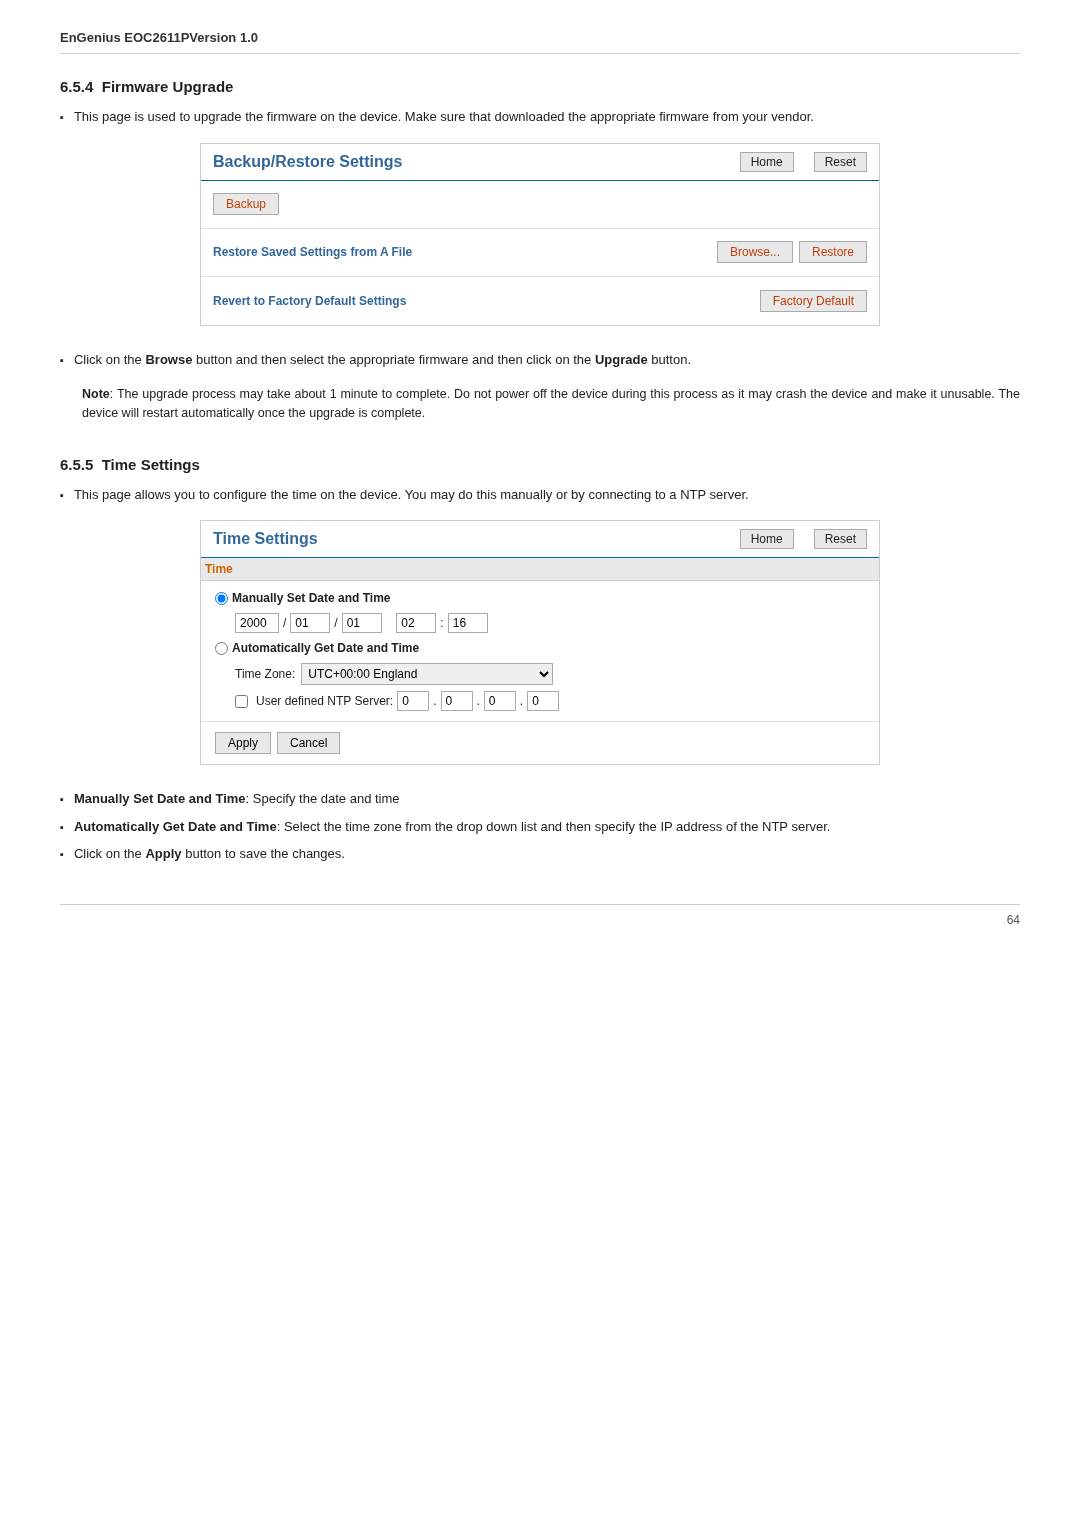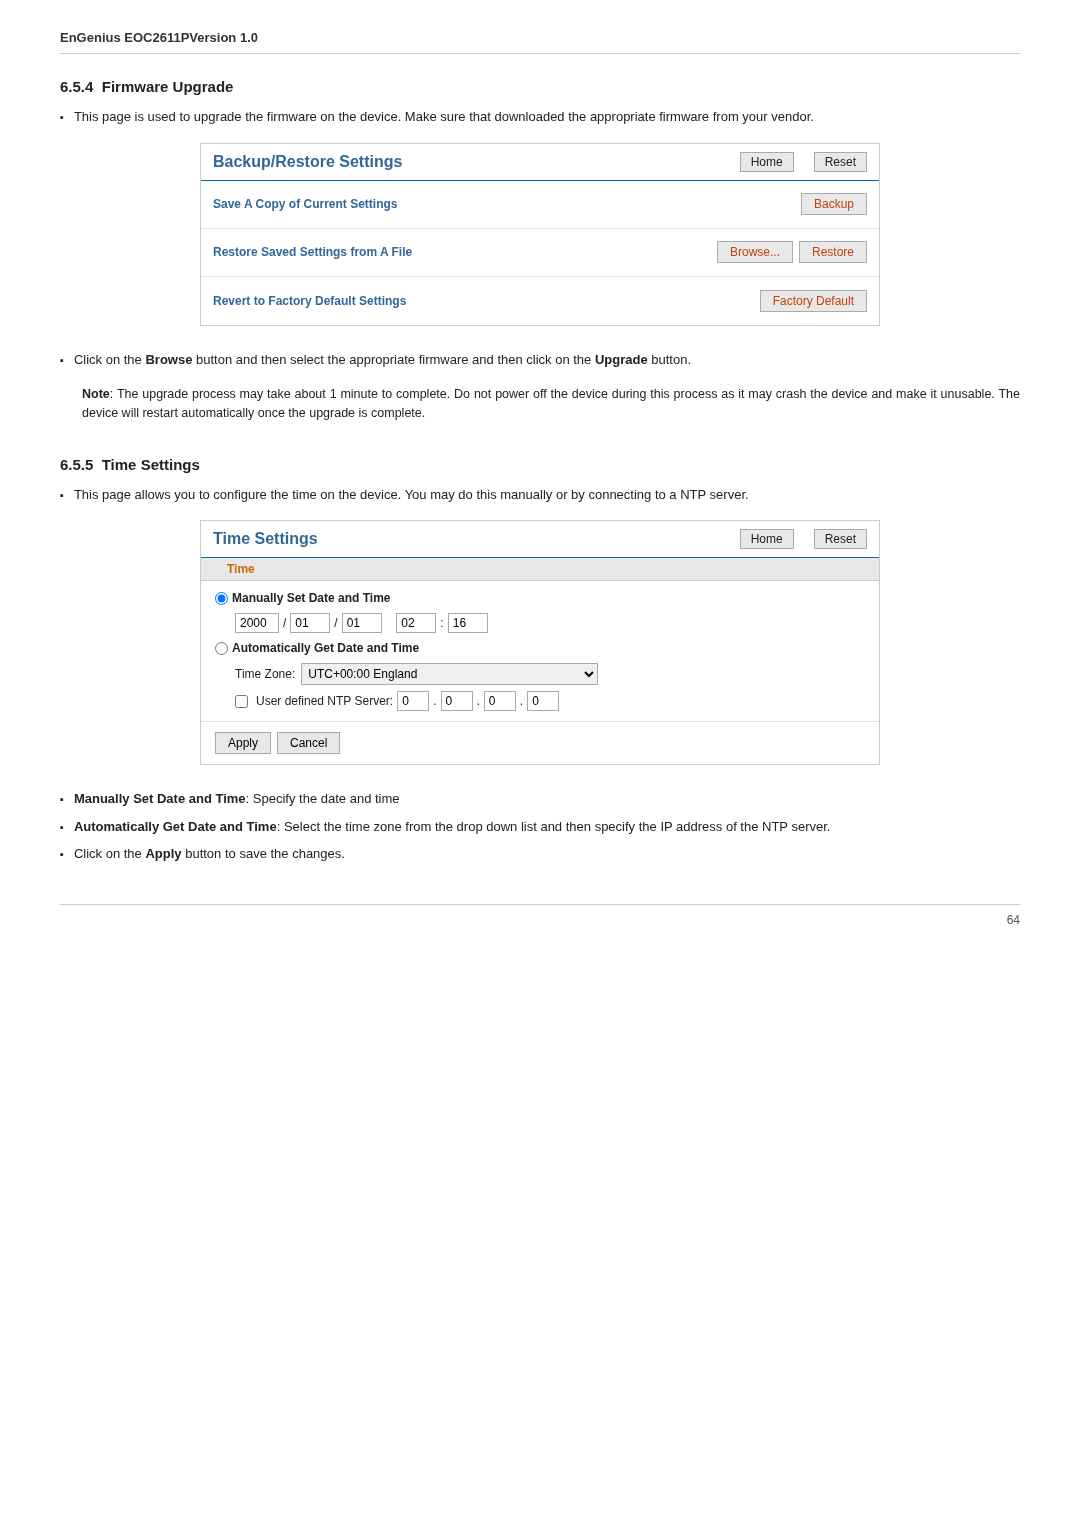--- a/index.html
+++ b/index.html
@@ -271,7 +271,6 @@
       </div>
 
       <div class="panel-row">
-        <div class="panel-row-label">Save A Copy of Current Settings</div>
         <div class="panel-row-content">
           <button class="btn-action">Backup</button>
         </div>

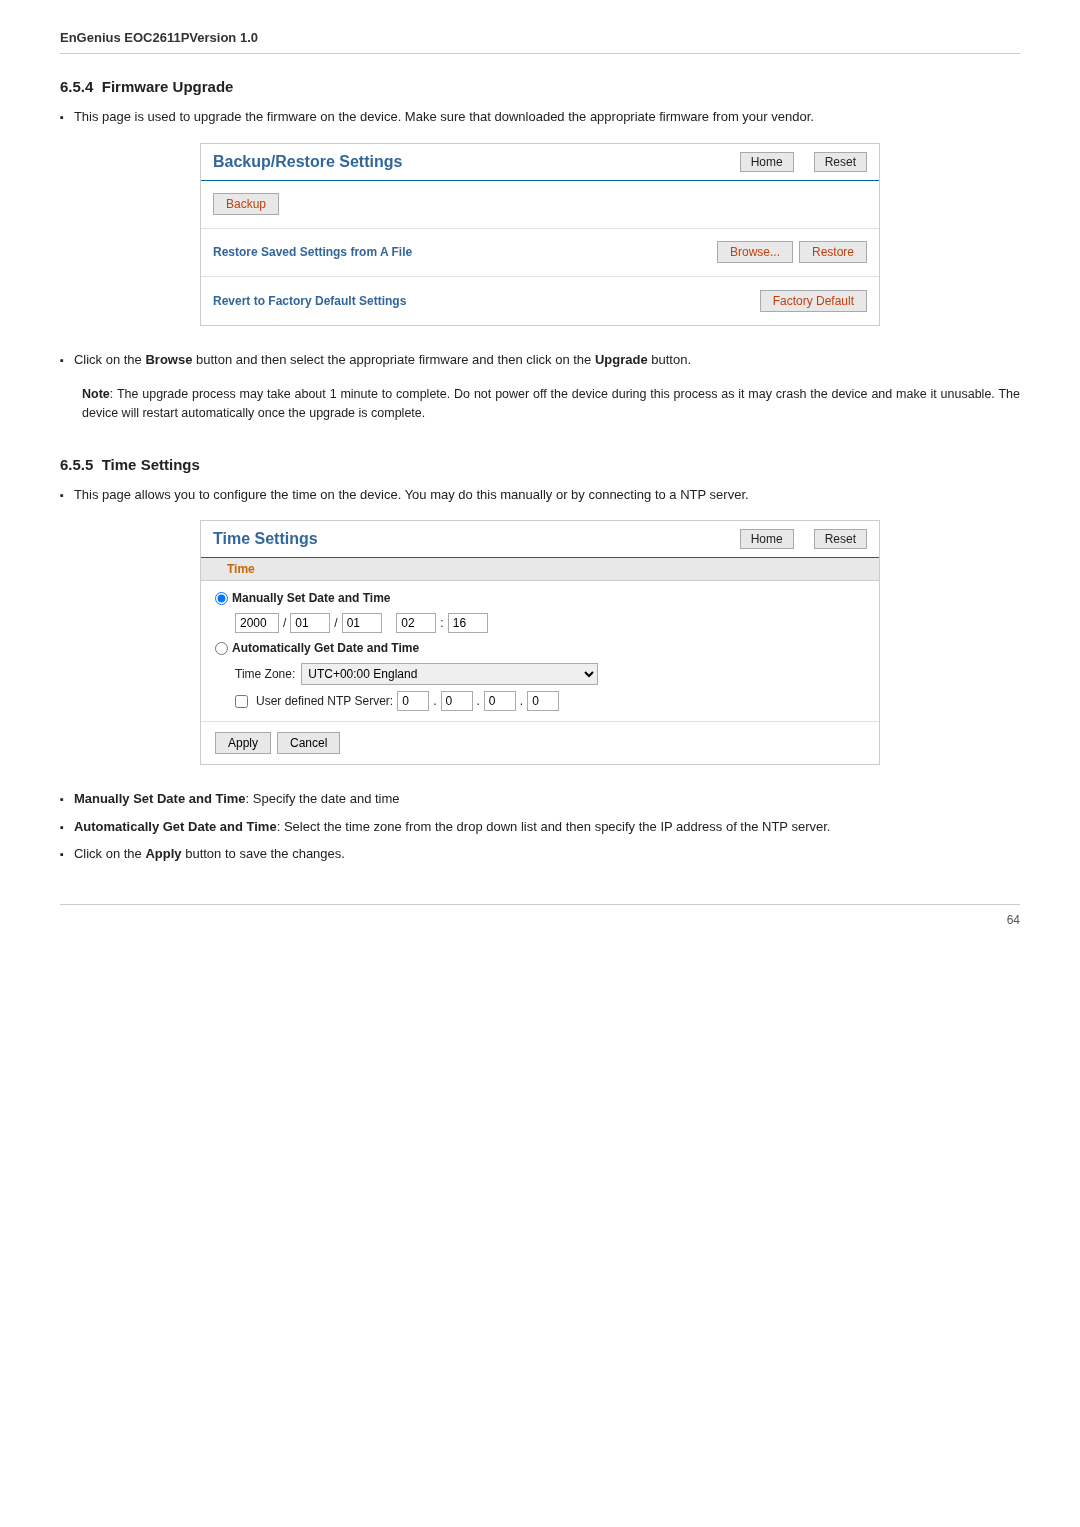--- a/index.html
+++ b/index.html
@@ -137,7 +137,7 @@
     }
     .time-section-header {
       background: #e8e8e8;
-      padding: 4px 26px;
+      padding: 4px 4px;
       font-size: 12px;
       font-weight: bold;
       color: #cc6600;

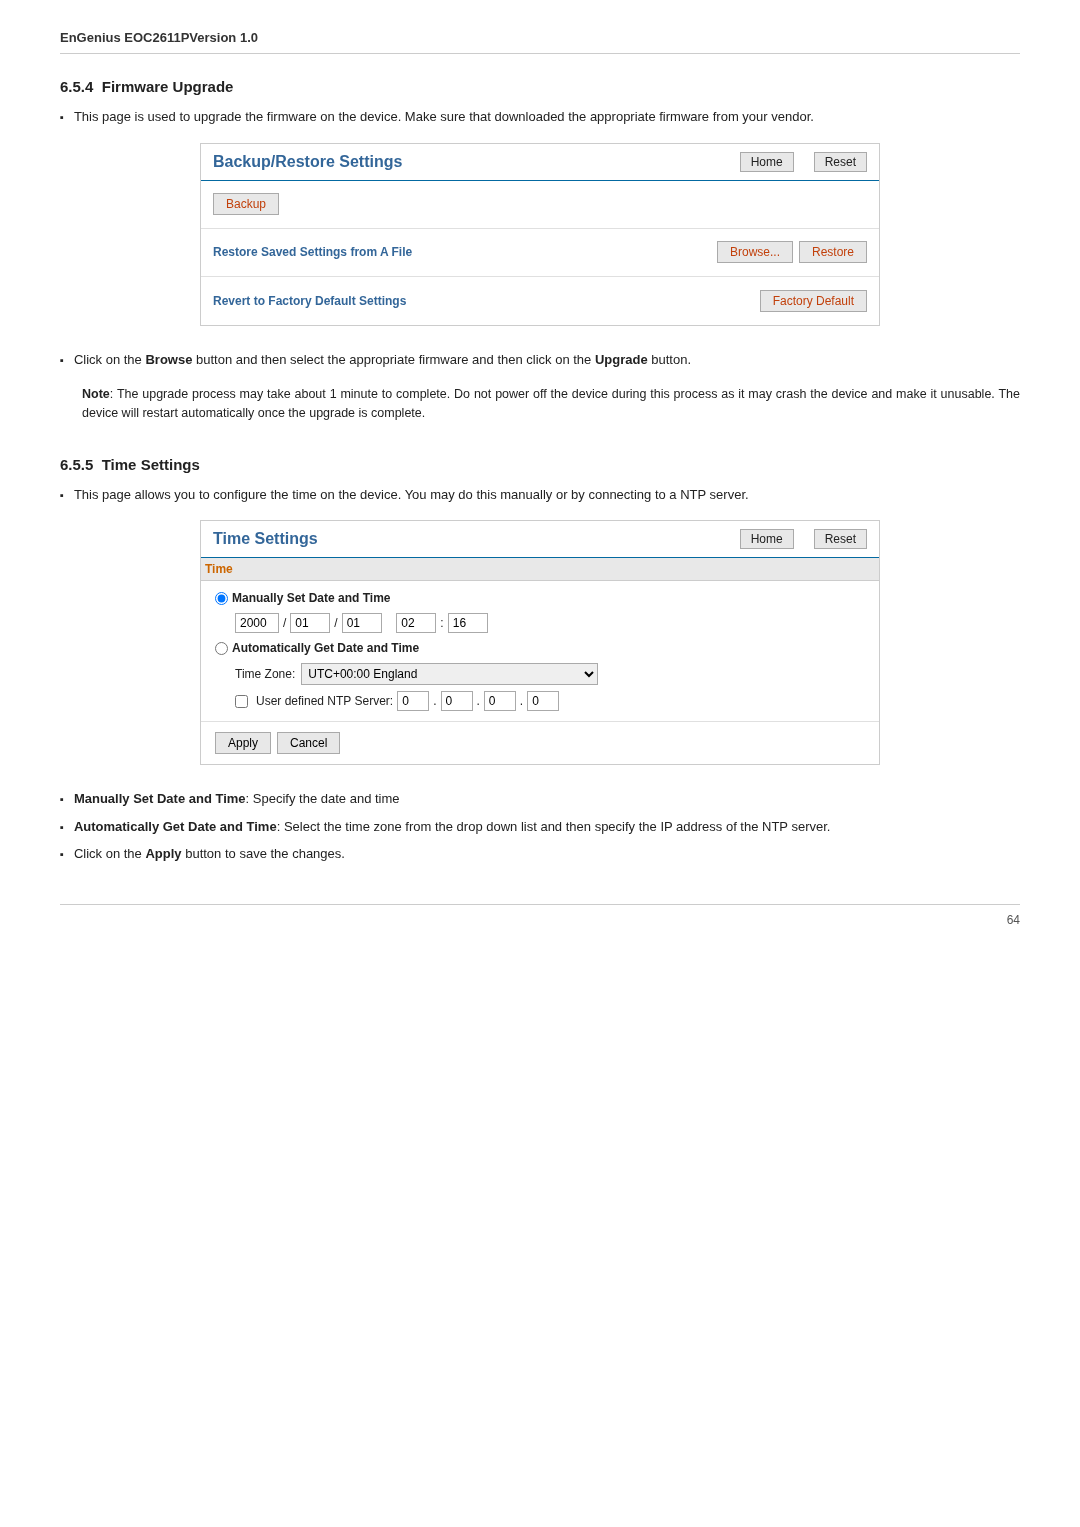--- a/index.html
+++ b/index.html
@@ -190,7 +190,7 @@
       font-size: 12px;
       border: 1px solid #aaa;
       padding: 2px;
-      width: 297px;
+      width: 252px;
     }
     .ntp-row {
       display: flex;

